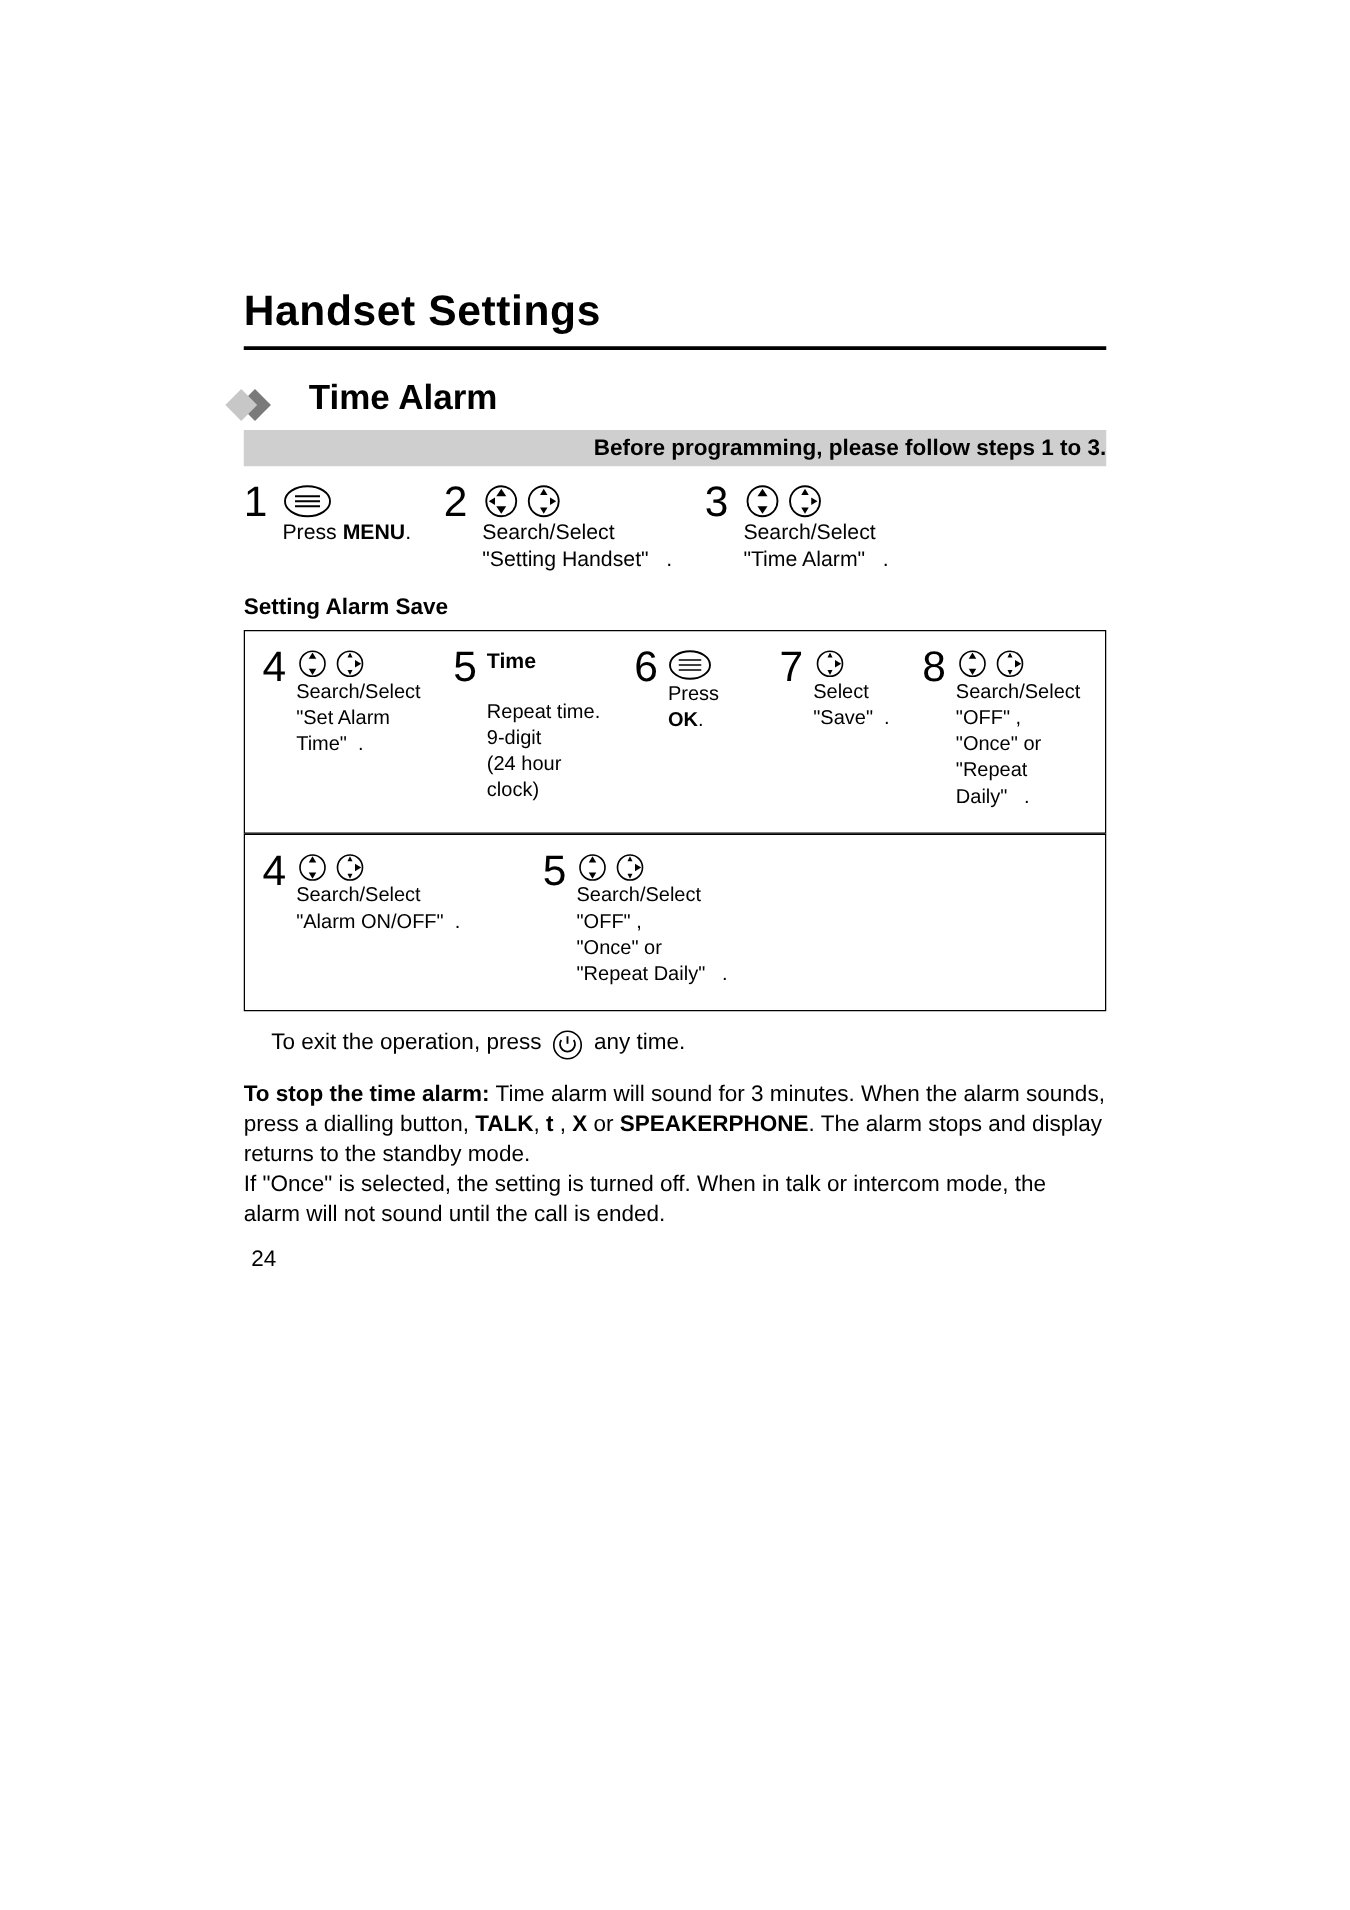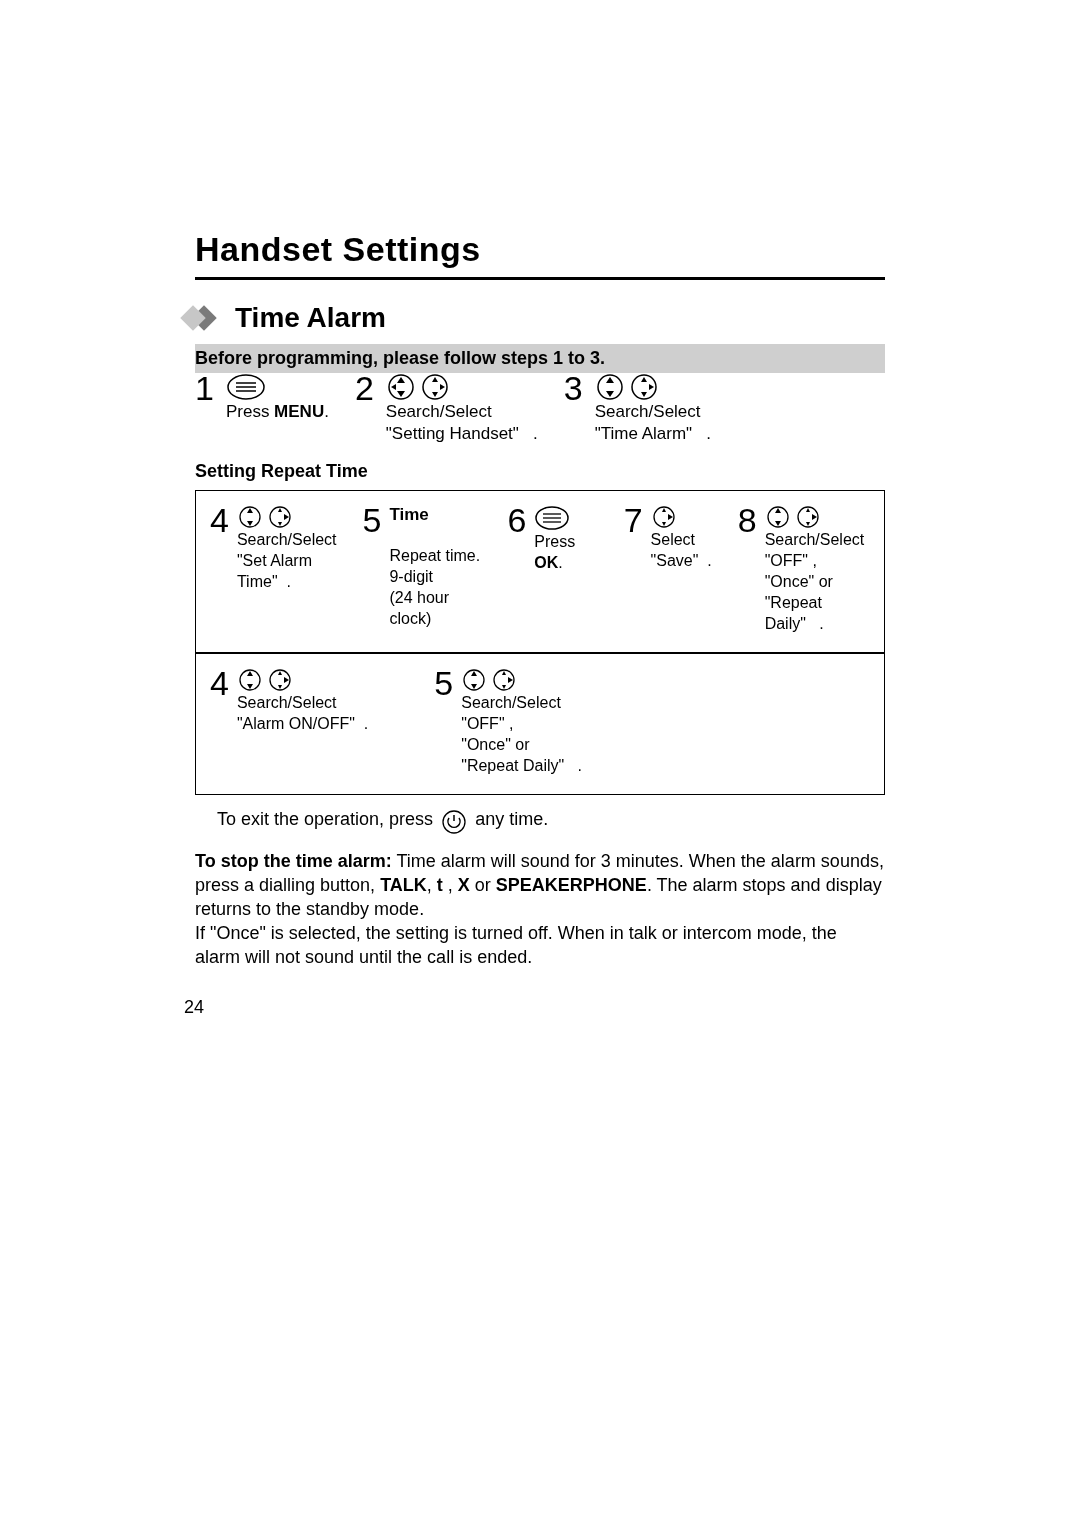--- a/index.html
+++ b/index.html
@@ -24,8 +24,8 @@
   }
   .subtitle-row{
     display:flex;
-    align-items:center;
-    gap:12px;
+    align-items:flex-end;
+    gap:24px;
     margin-bottom:10px;
   }
   .diamond{width:18px;height:18px;transform:rotate(45deg);}

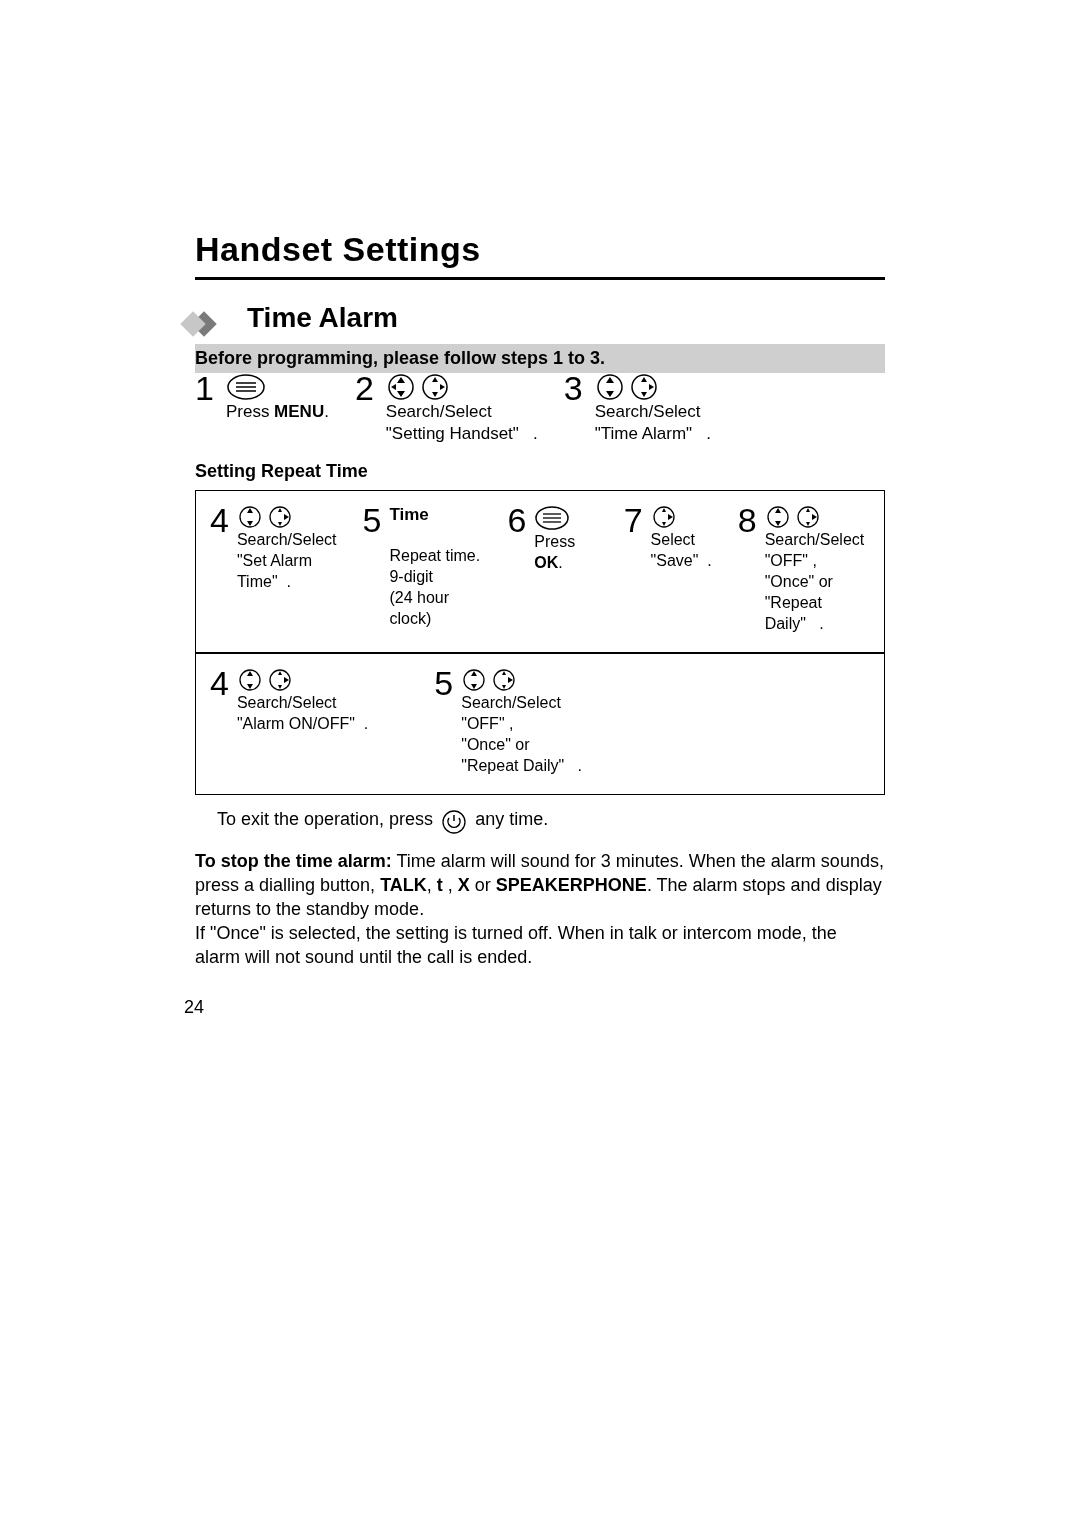--- a/index.html
+++ b/index.html
@@ -38,11 +38,11 @@
   }
   .greybar{
     background:#cfcfcf;
-    text-align:left;
+    text-align:right;
     font-weight:700;
     font-size:18px;
     padding:4px 0;
-    margin:4px 0 0 0;
+    margin:4px 0 14px 0;
   }
   .plain{
     font-size:18px;

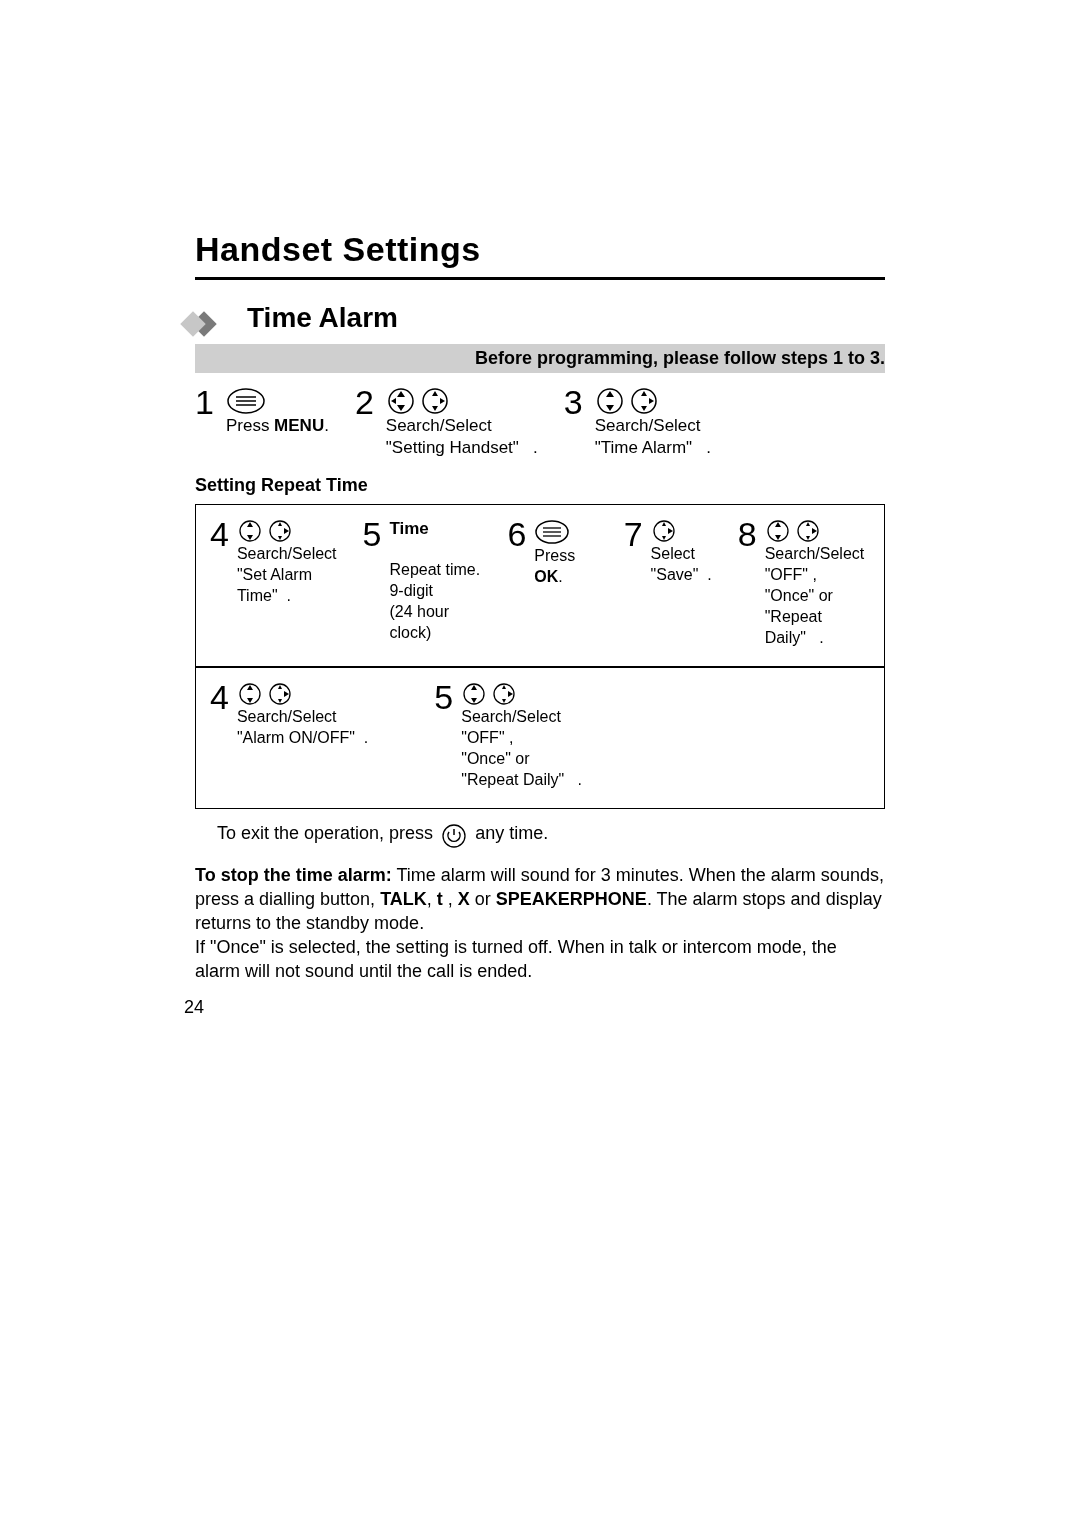--- a/index.html
+++ b/index.html
@@ -194,7 +194,7 @@
     </div>
   </div>
 
-  <div class="sub-head">Setting Repeat Time</div>
+  <div class="sub-head">Setting Alarm Save</div>
 
   <div class="box">
     <div class="steps-row">

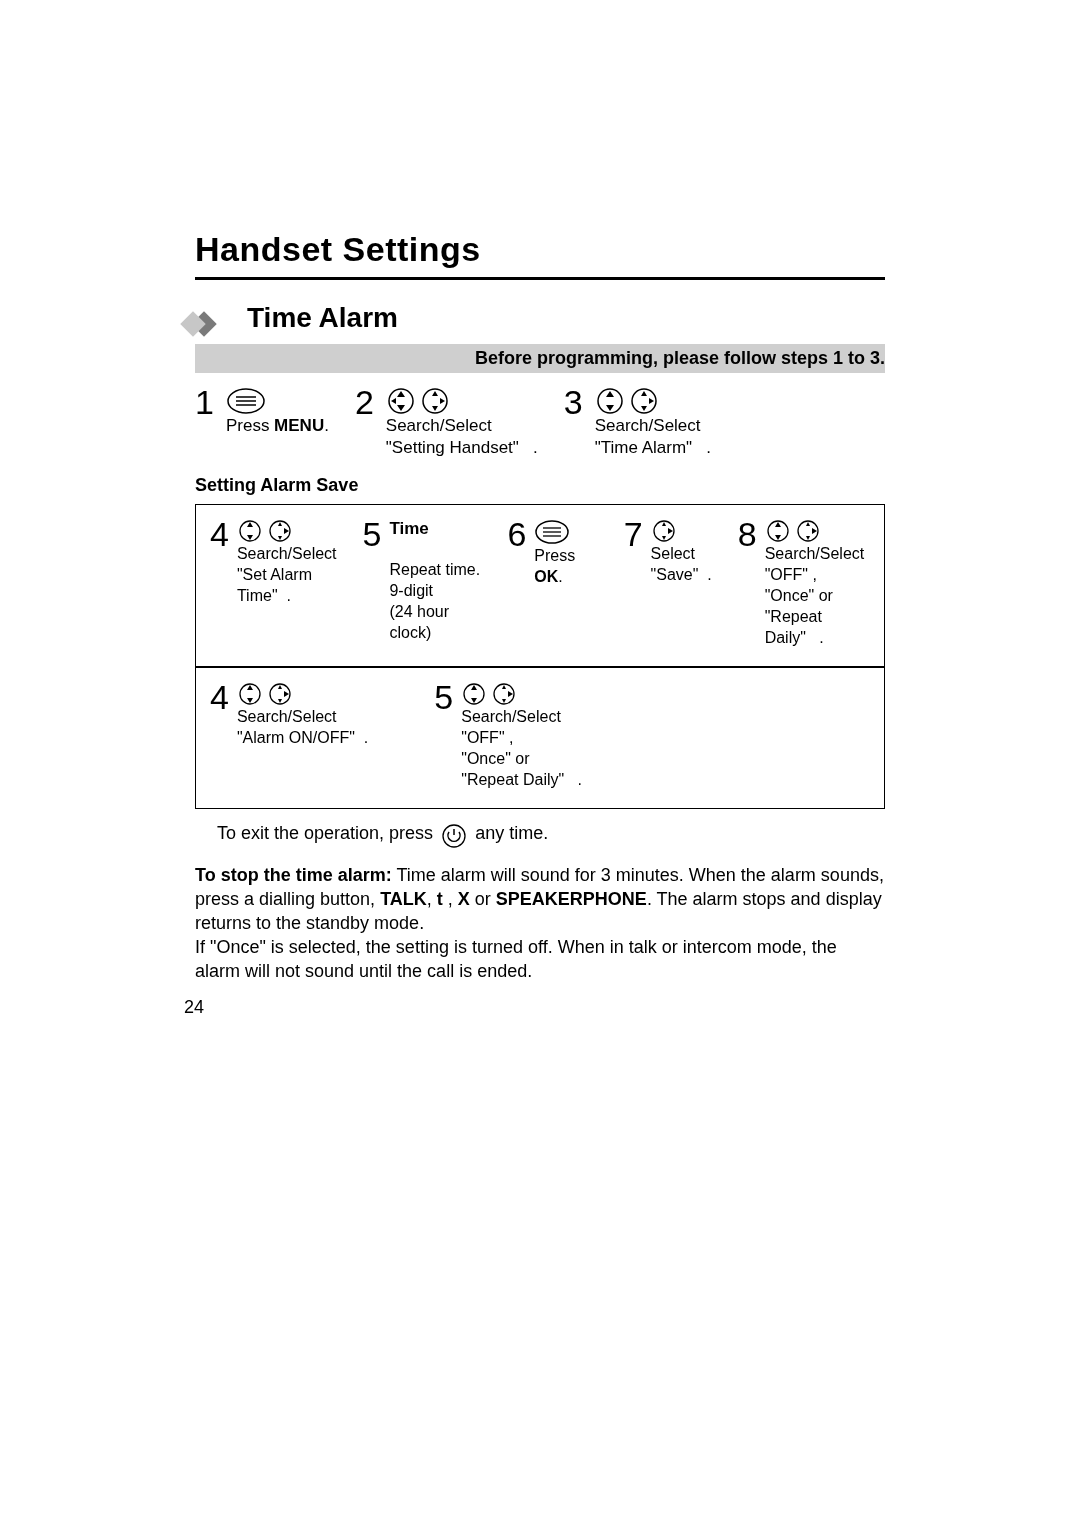--- a/index.html
+++ b/index.html
@@ -93,7 +93,7 @@
   }
   .page-num{
     position:absolute;
-    left:184px;
+    left:201px;
     bottom:236px;
     font-size:18px;
   }

